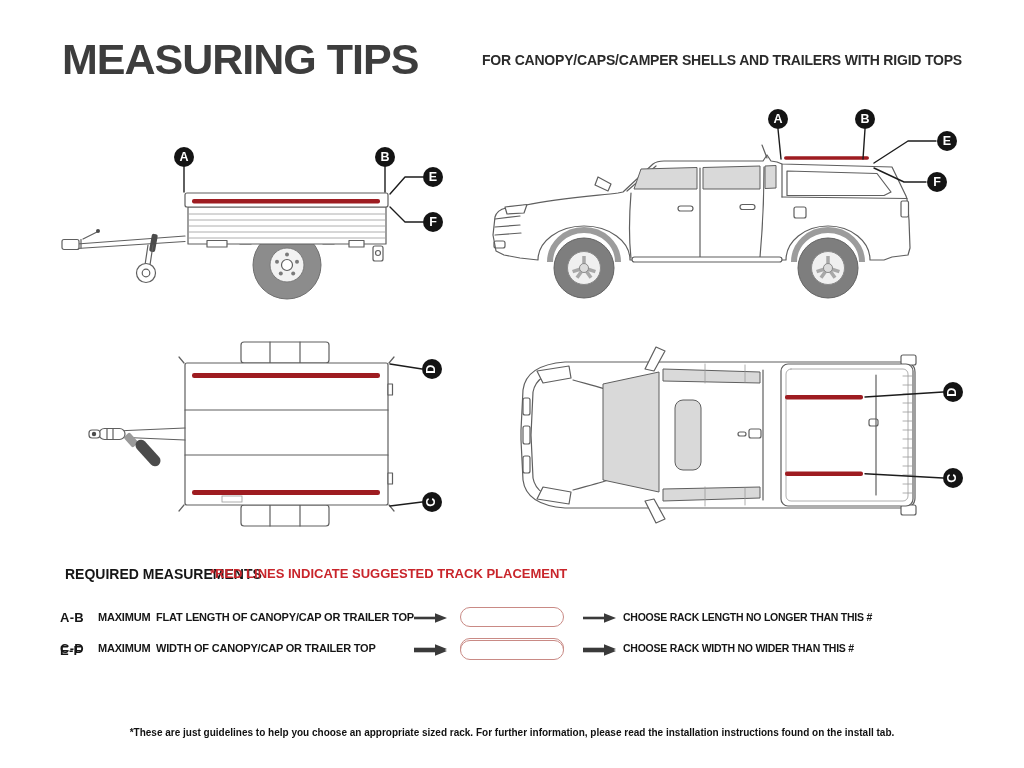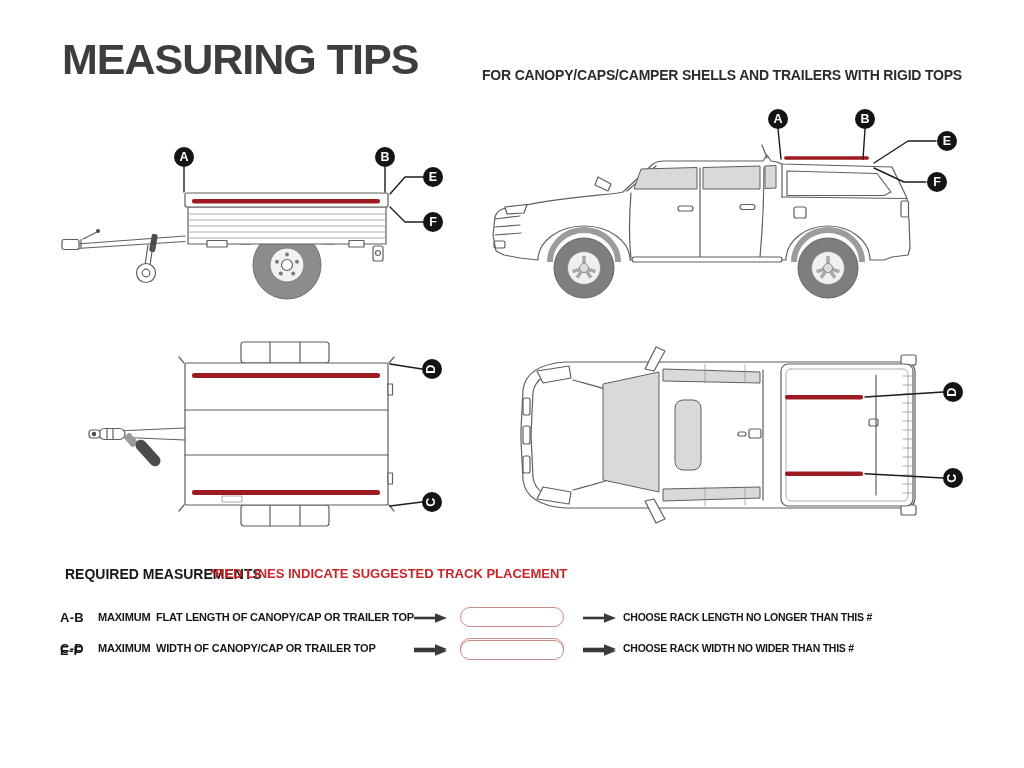--- a/index.html
+++ b/index.html
@@ -8,7 +8,7 @@
 
   .title{position:absolute;left:62px;top:38px;font-size:43px;font-weight:bold;
          letter-spacing:-1px;color:#3d3d3d;line-height:1;}
-  .subtitle{position:absolute;left:482px;top:67px;font-size:14px;font-weight:bold;
+  .subtitle{position:absolute;left:482px;top:52px;font-size:14px;font-weight:bold;
             letter-spacing:-0.2px;color:#2b2b2b;}
 
   svg.diag{position:absolute;overflow:visible;}

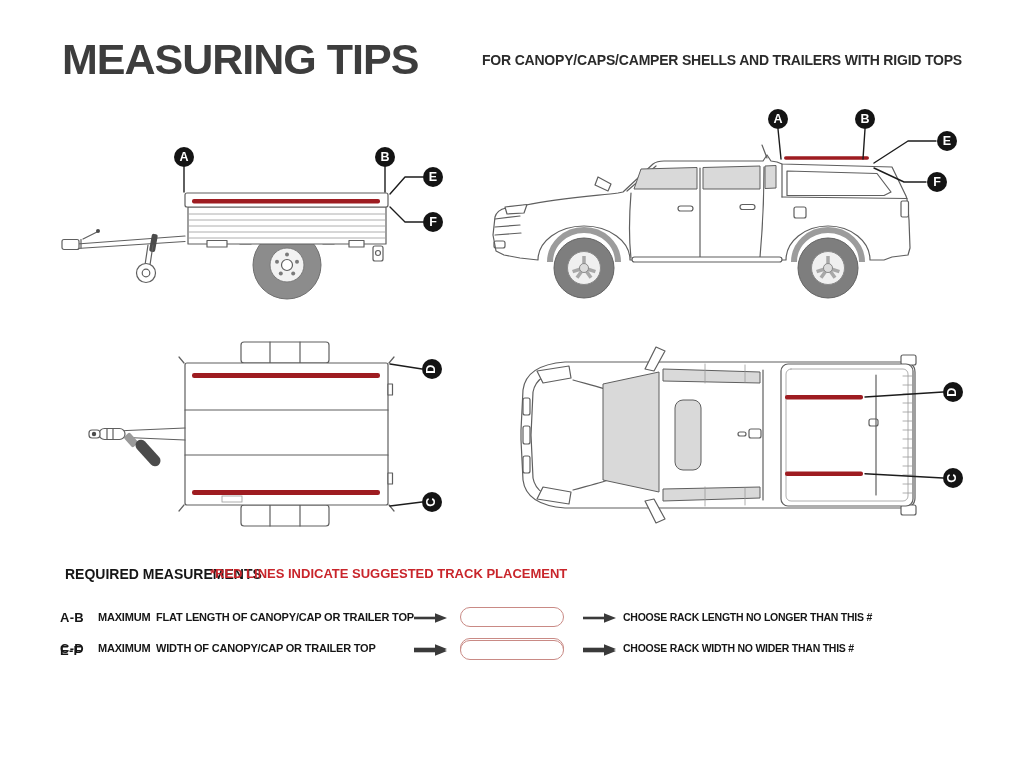--- a/index.html
+++ b/index.html
@@ -344,6 +344,7 @@
       </svg>
   </div>
 
+  <div class="footnote">*These are just guidelines to help you choose an appropriate sized rack. For further information, please read the installation instructions found on the install tab.</div>
 
 </div>
 

